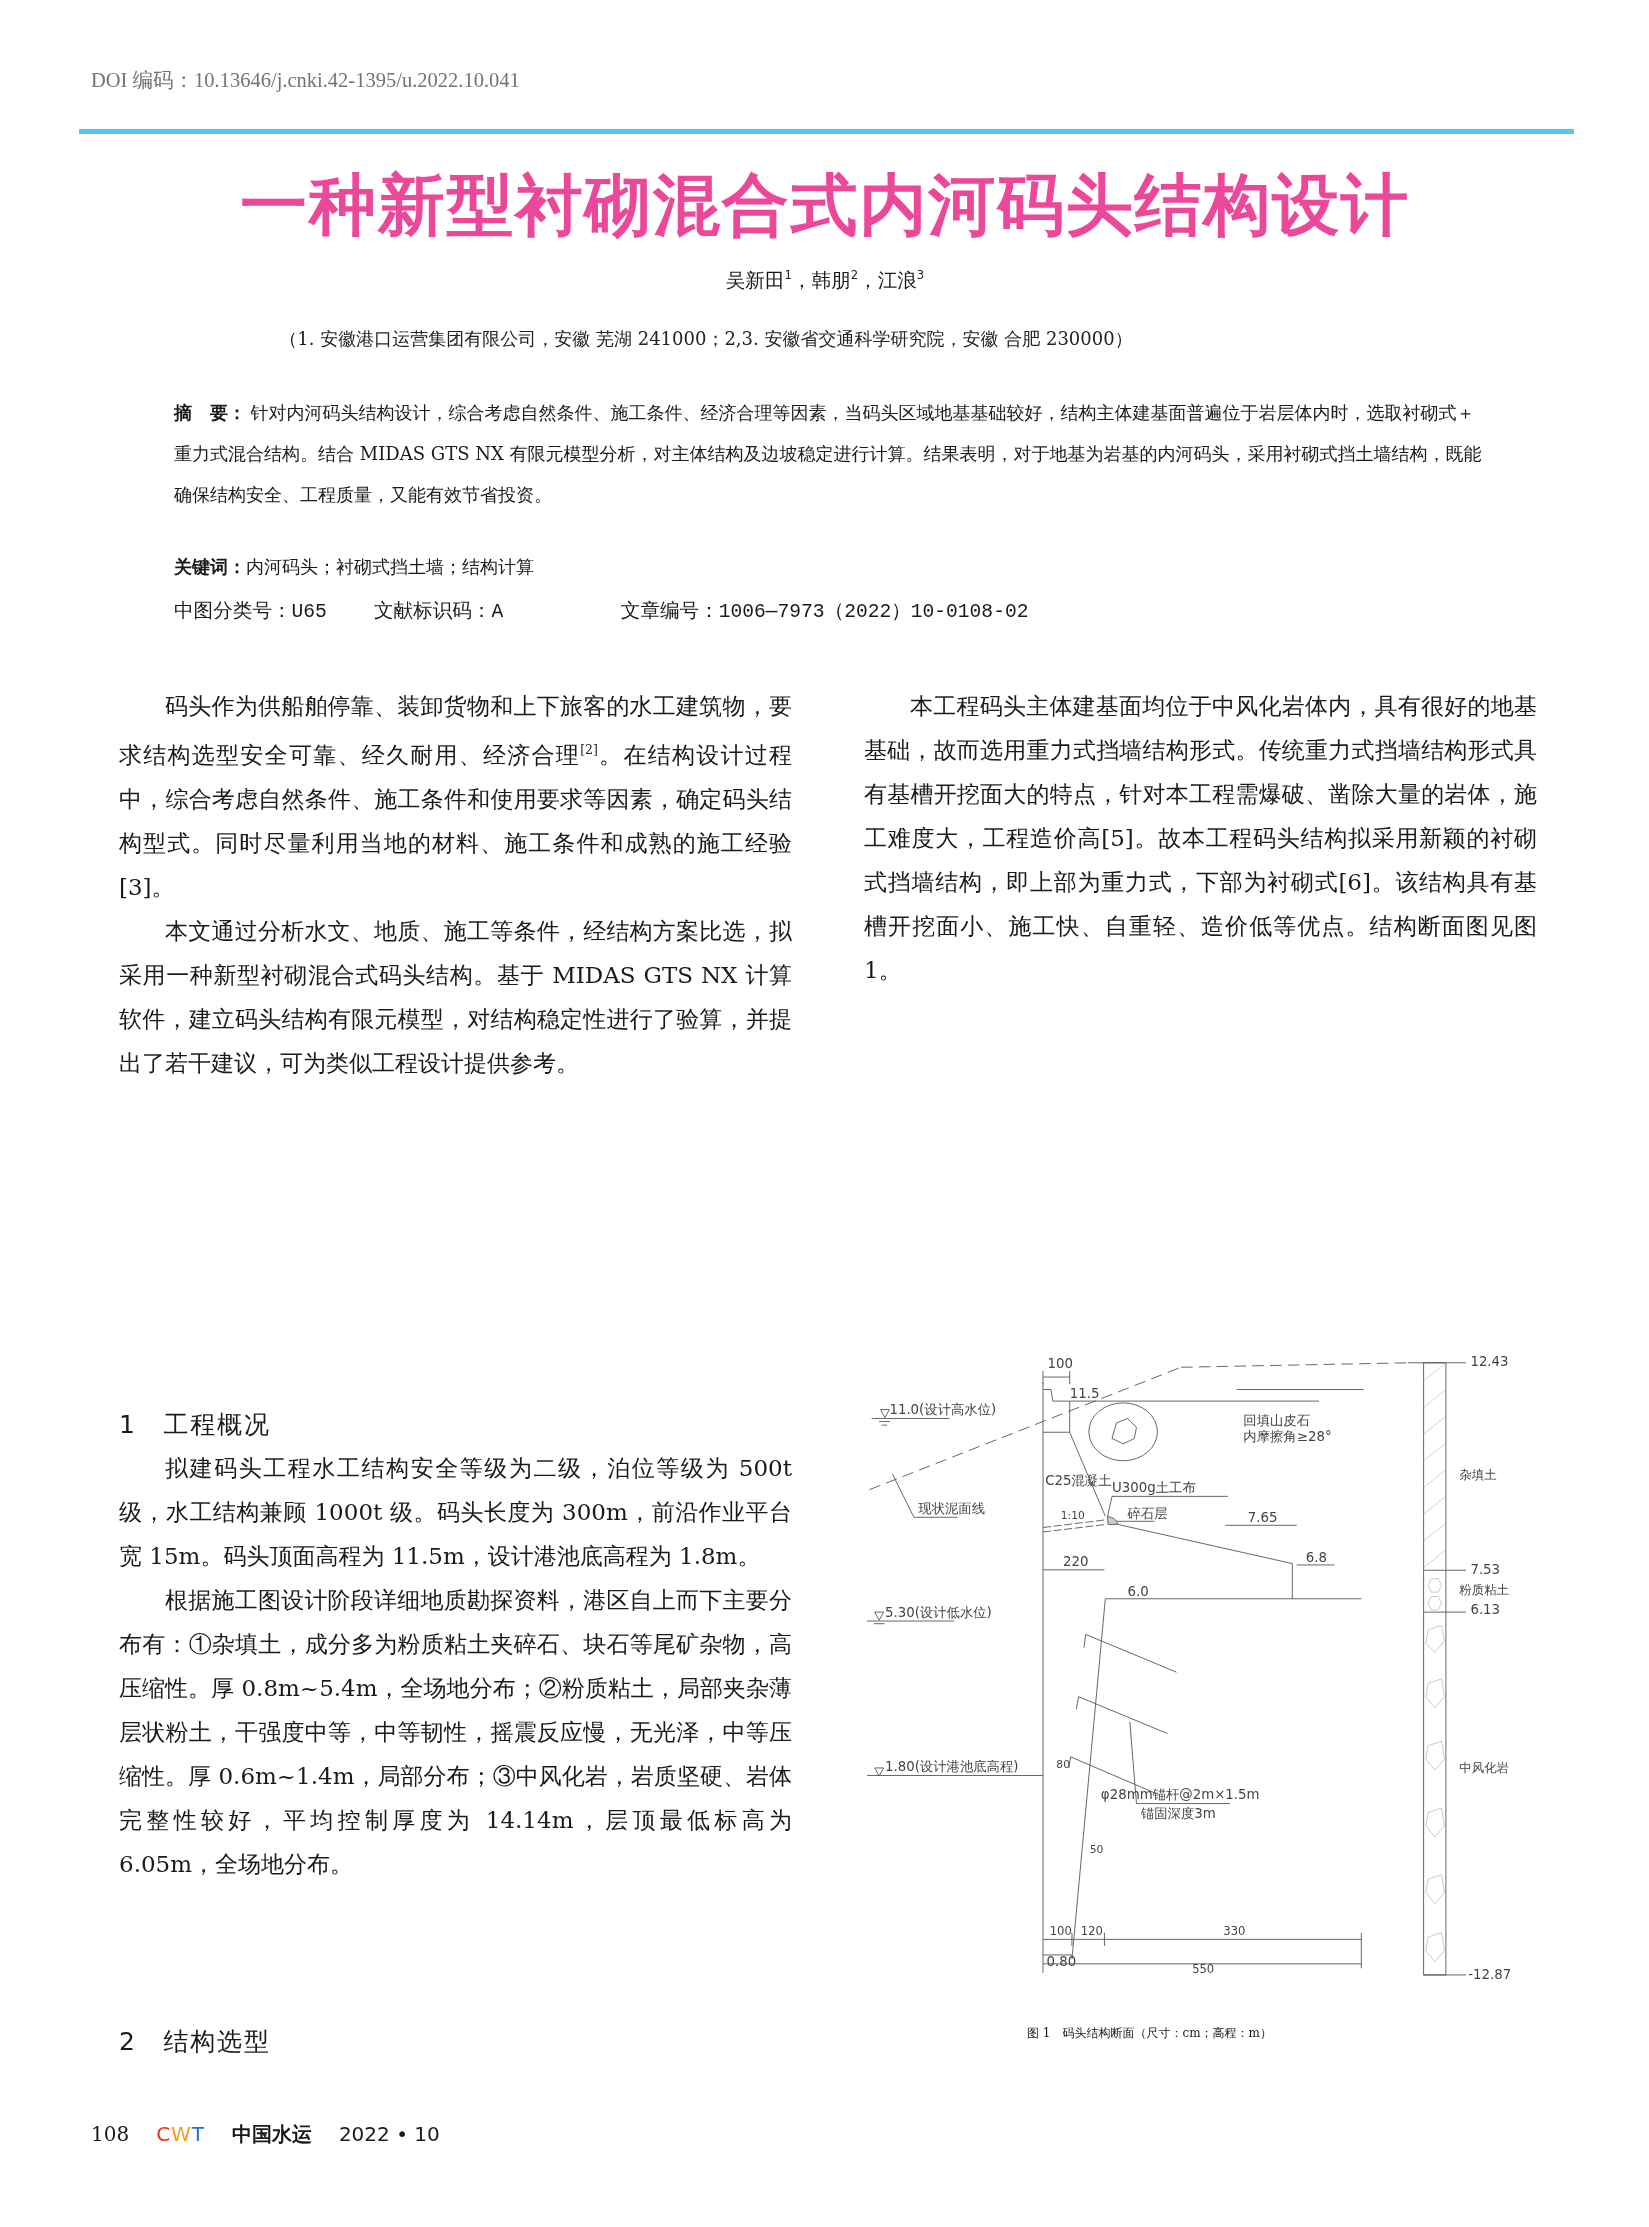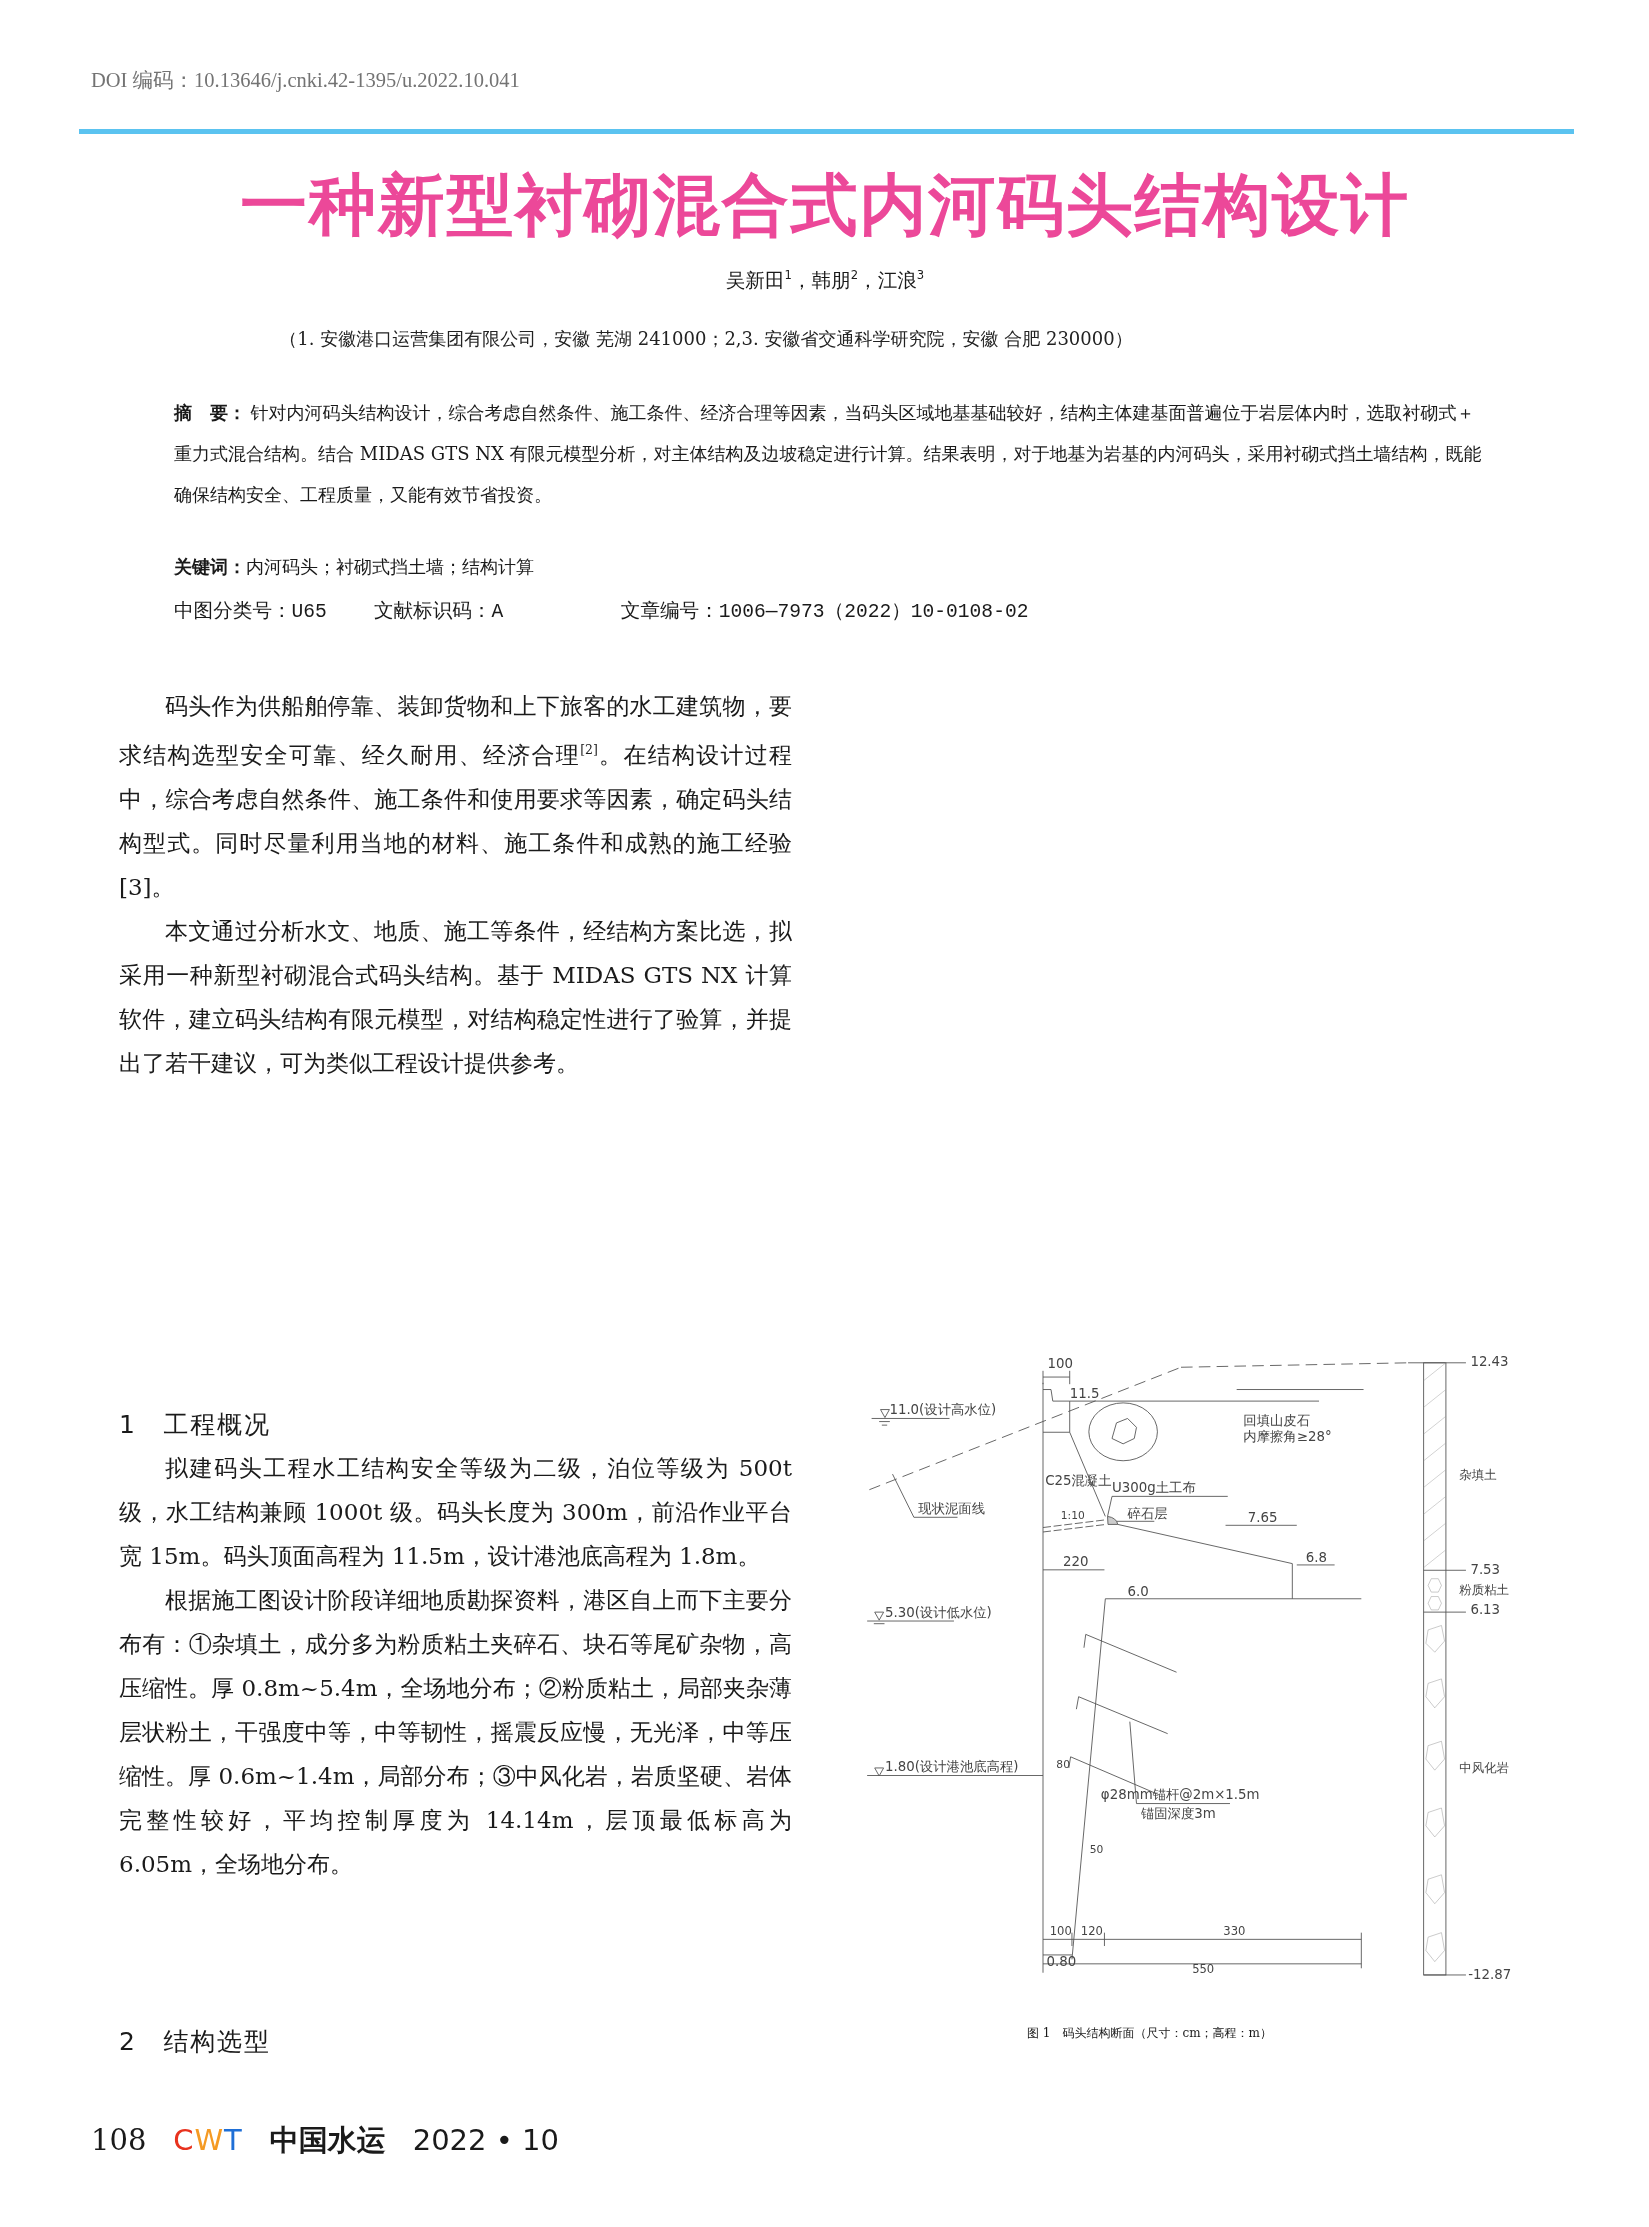--- a/index.html
+++ b/index.html
@@ -73,6 +73,7 @@
 <div class="section-h" style="left:119px; top:2025px;">2　结构选型</div>
 
 <div class="col col-right">
+  <p>本工程码头主体建基面均位于中风化岩体内，具有很好的地基基础，故而选用重力式挡墙结构形式。传统重力式挡墙结构形式具有基槽开挖面大的特点，针对本工程需爆破、凿除大量的岩体，施工难度大，工程造价高[5]。故本工程码头结构拟采用新颖的衬砌式挡墙结构，即上部为重力式，下部为衬砌式[6]。该结构具有基槽开挖面小、施工快、自重轻、造价低等优点。结构断面图见图 1。</p>
 </div>
 
 <div class="figure">

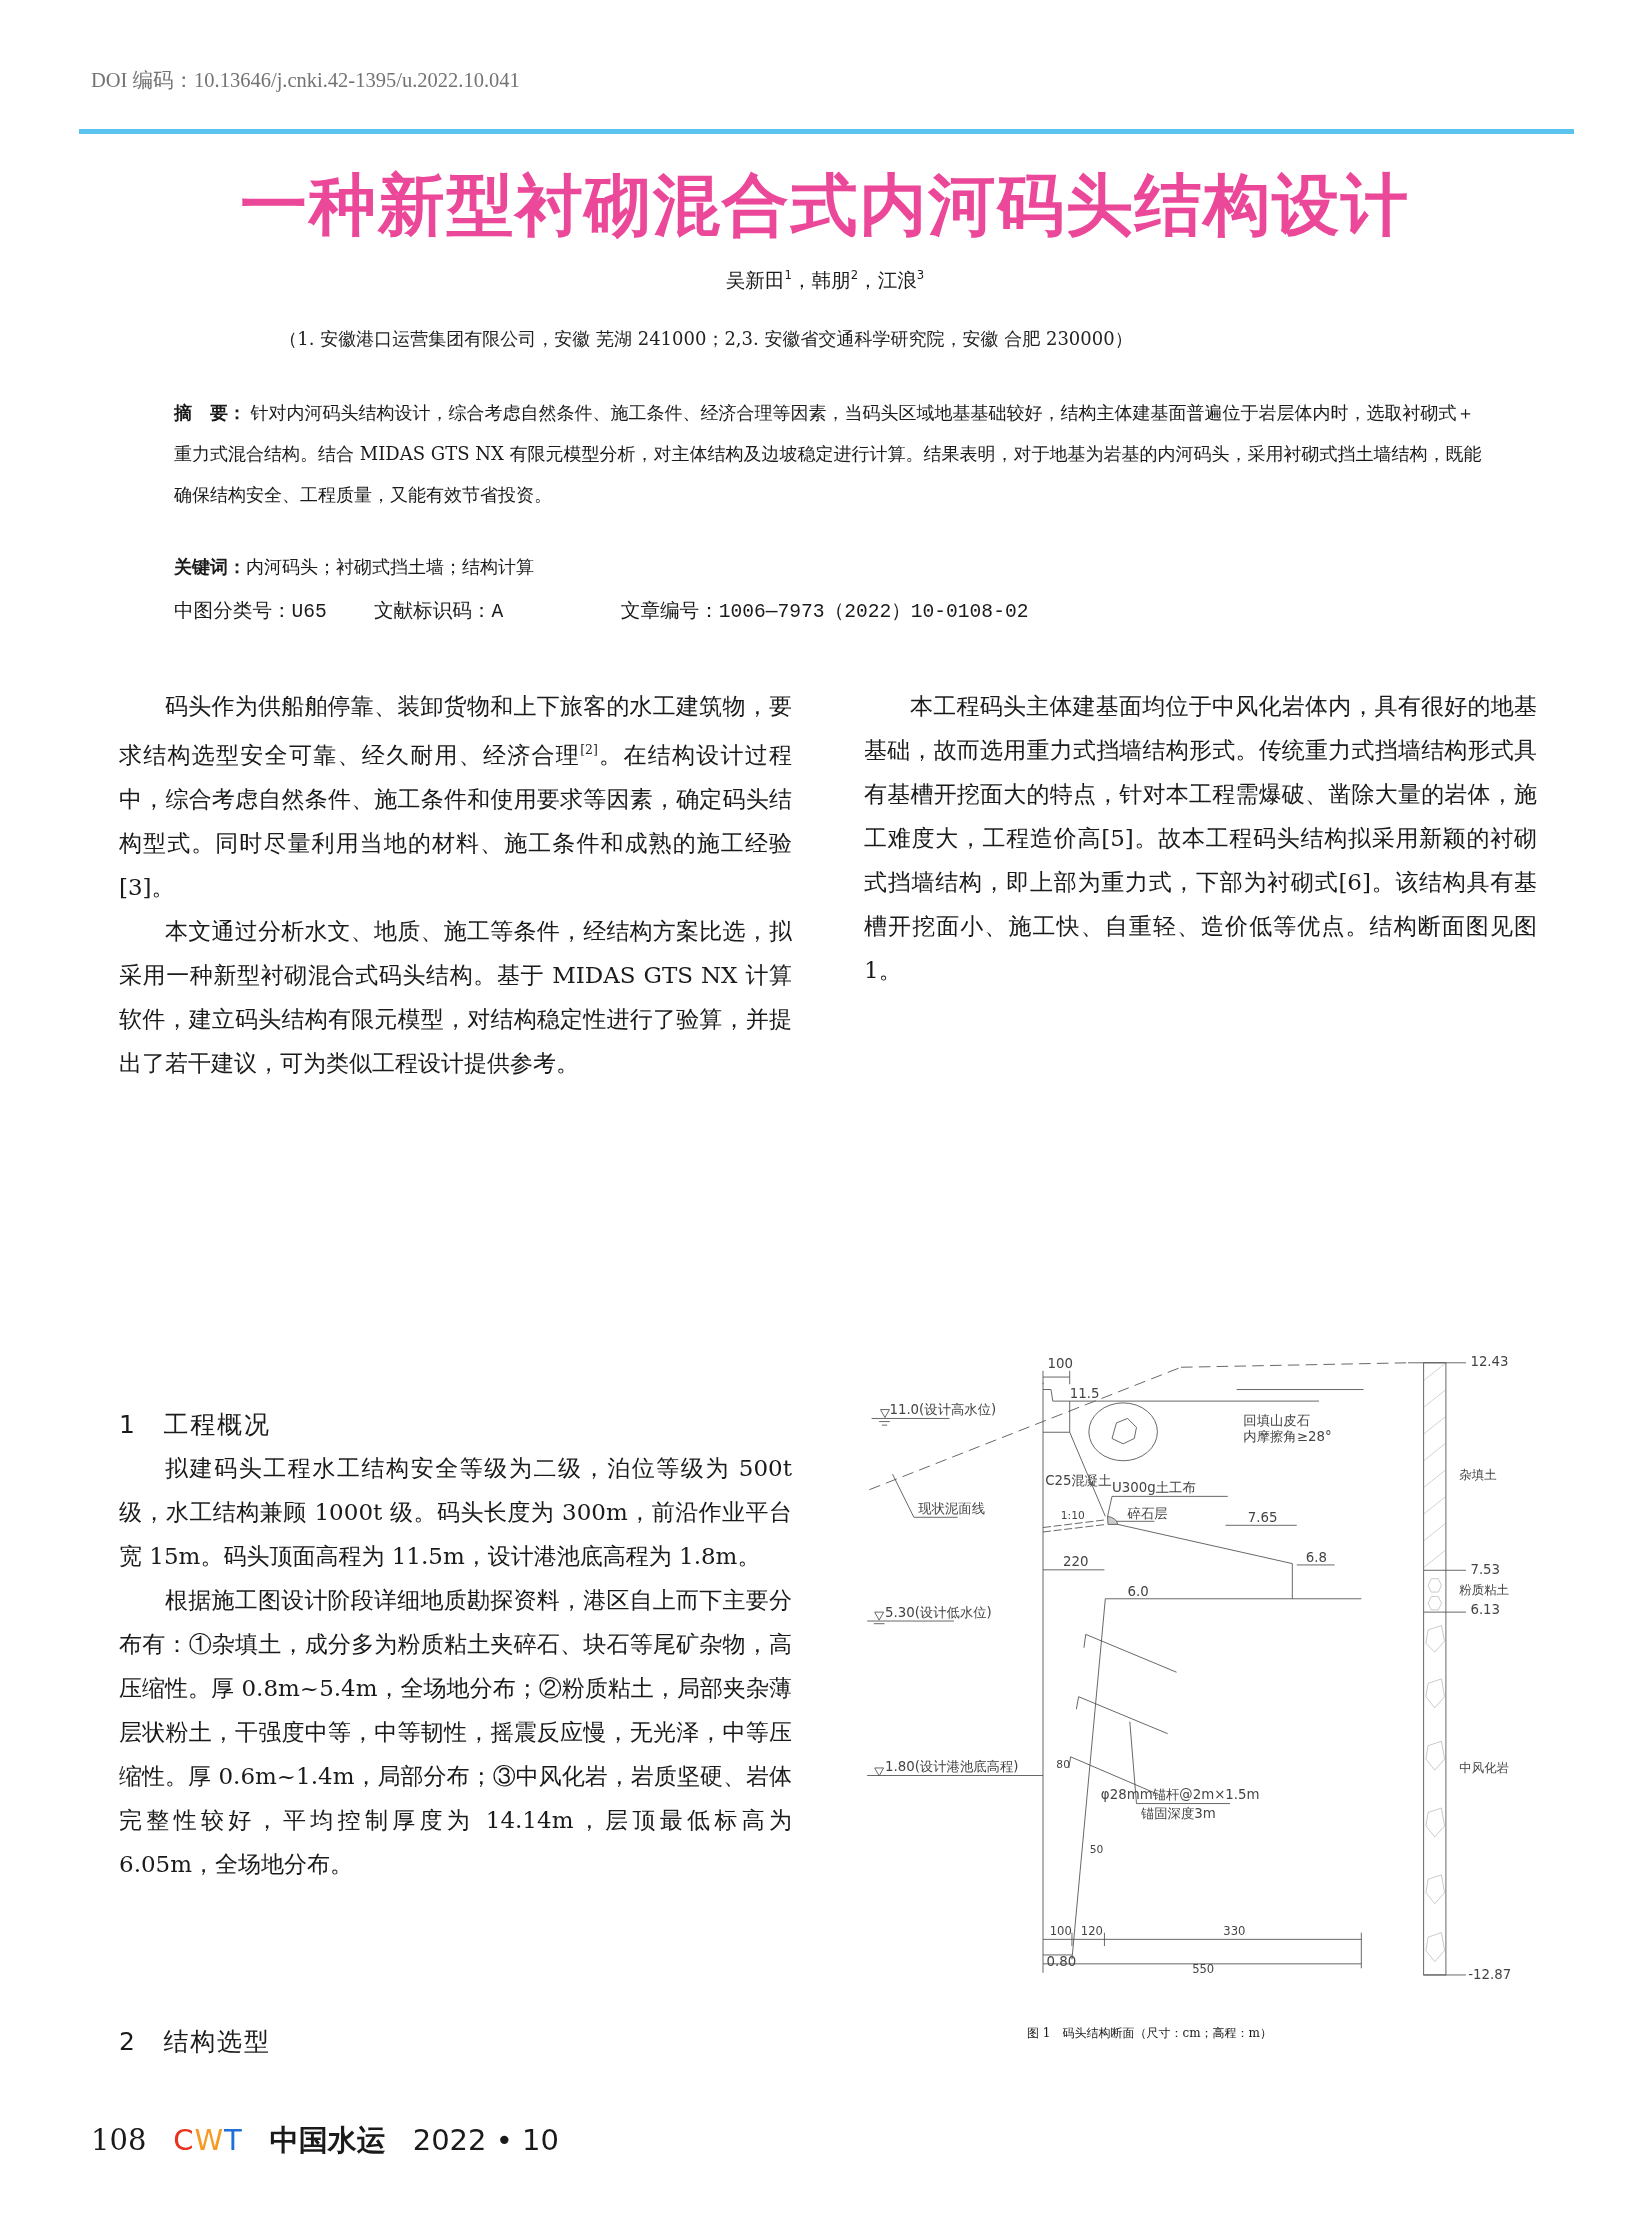--- a/index.html
+++ b/index.html
@@ -26,7 +26,7 @@
   sup.ref { font-size: 12.5px; }
   .figure { position: absolute; left: 860px; top: 1345px; width: 691px; height: 650px; }
   .fig-caption { position: absolute; left: 1027px; top: 2025px; font-size: 12px; }
-  .footer { position: absolute; left: 91px; top: 2121px; font-size: 29px; display: flex; align-items: baseline; gap: 27px; }
+  .footer { position: absolute; left: 91px; top: 2121px; font-size: 20px; display: flex; align-items: baseline; gap: 27px; }
   .footer .cwt { font-family: "DejaVu Sans", sans-serif; letter-spacing: 0.9px; }
   .footer .journal { font-weight: bold; font-family: "DejaVu Sans", sans-serif; }
   .footer .issue { font-family: "DejaVu Sans", sans-serif; }

